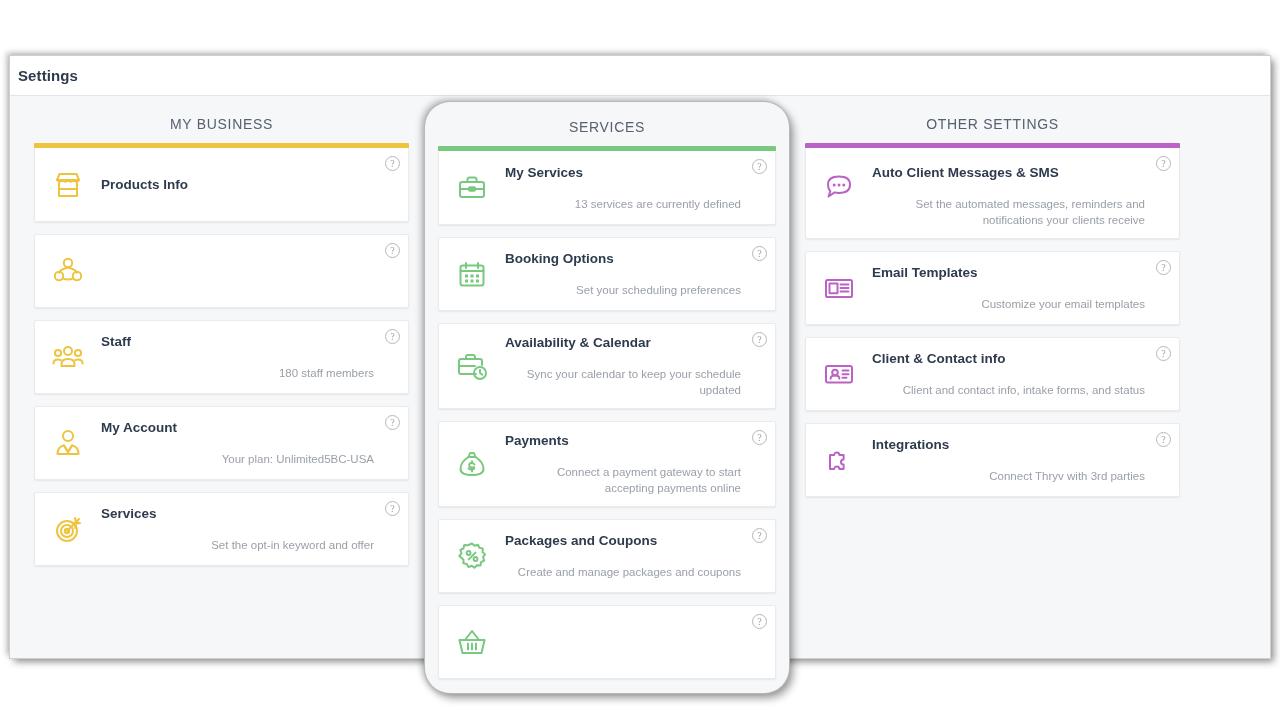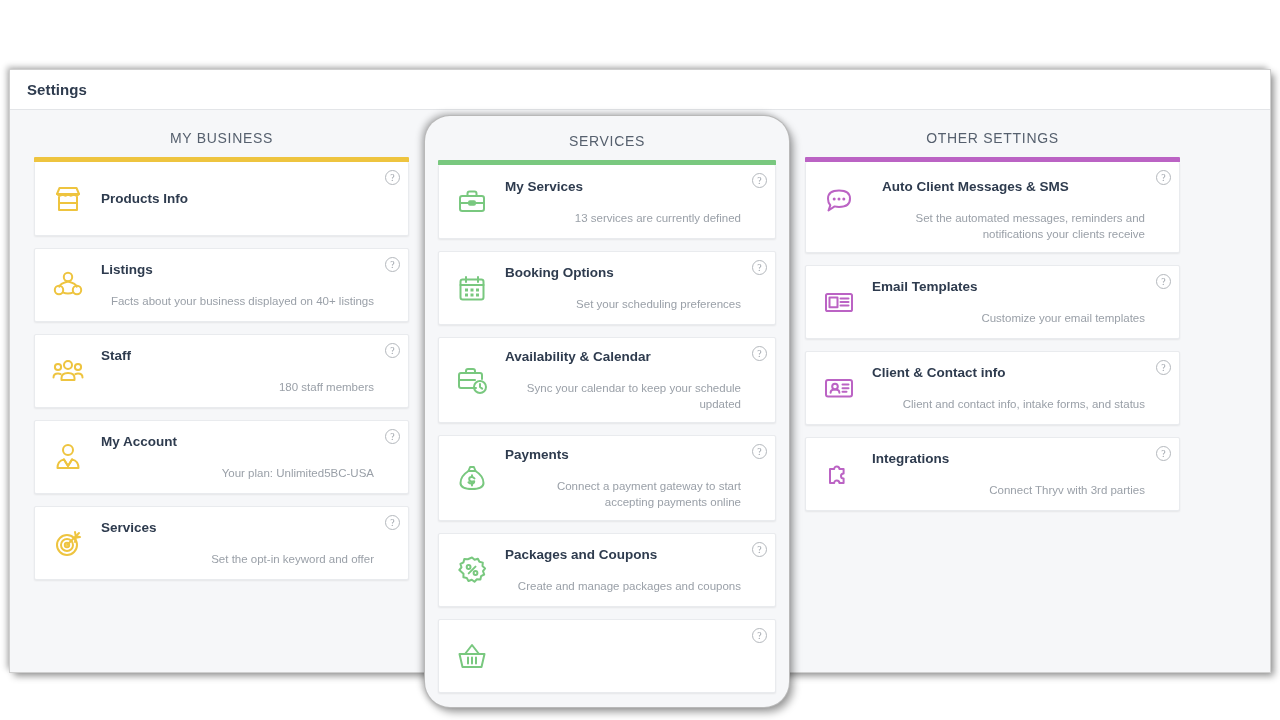--- a/index.html
+++ b/index.html
@@ -33,8 +33,7 @@
     background: #ffffff;
     border-bottom: 1px solid #e3e5e8;
     display: flex; align-items: center;
-    padding-left: 17px;
-    margin-top: 14px;
+    padding-left: 8px;
   }
   .titlebar .title {
     font-size: 15px; font-weight: bold; color: #2e3b4e;

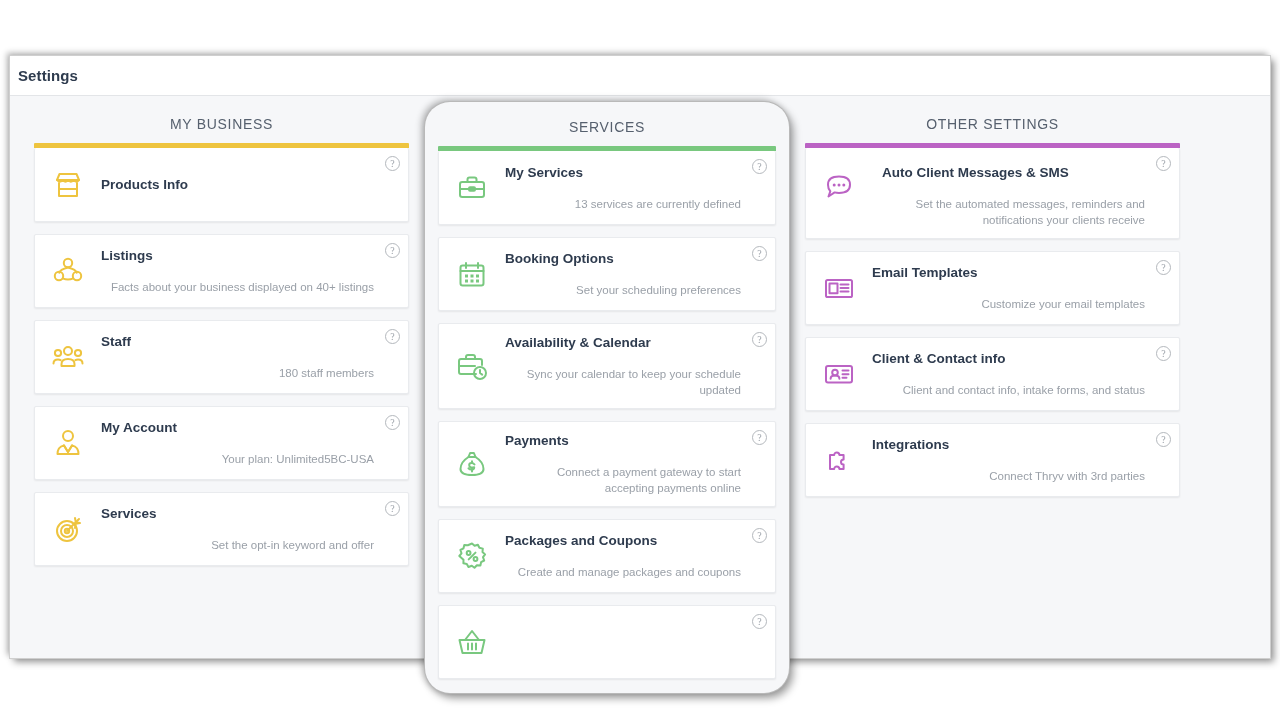--- a/index.html
+++ b/index.html
@@ -105,7 +105,7 @@
     font-size: 11.5px; color: #9aa0a8;
     line-height: 16px; margin-top: 15px; text-align: right;
   }
-  .card.tall { min-height: 78px; align-items: flex-start; padding-top: 16px; gap: 10px; }
+  .card.tall { min-height: 78px; align-items: flex-start; padding-top: 16px; }
 
   .help {
     position: absolute; top: 8px; right: 8px;

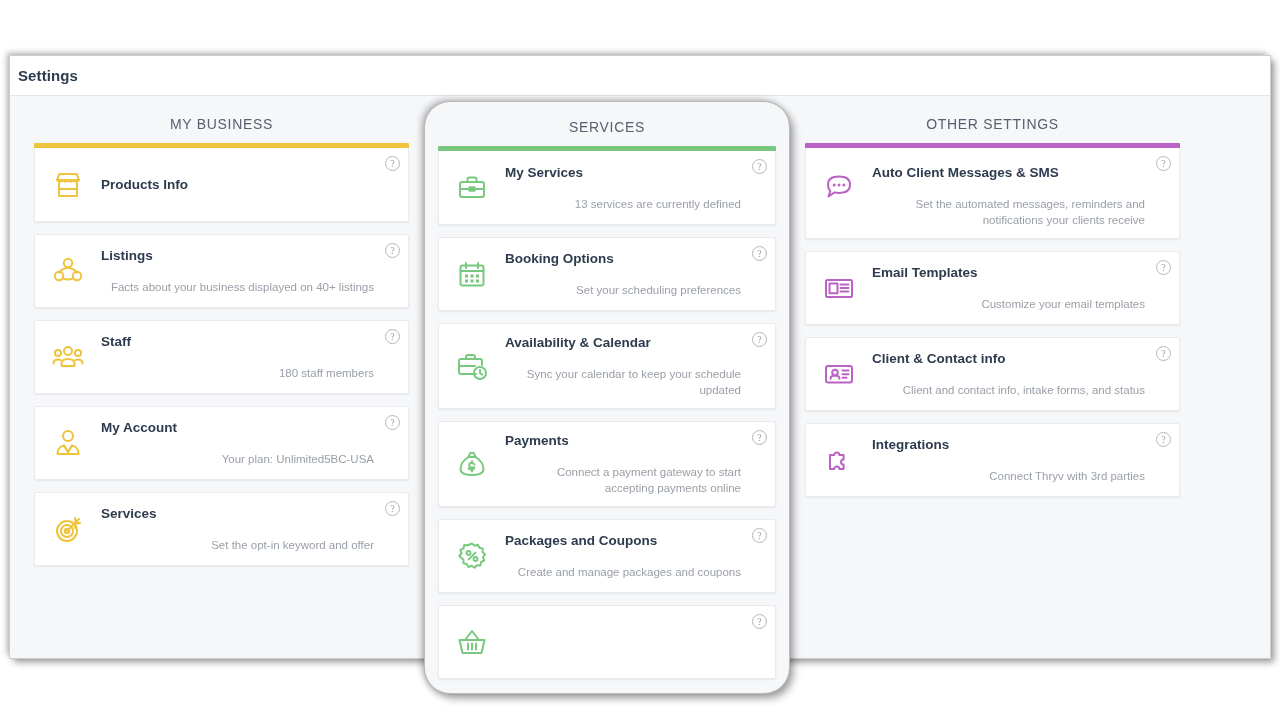--- a/index.html
+++ b/index.html
@@ -156,10 +156,6 @@
                   <path fill="none" stroke="#eec43f" stroke-width="2" stroke-linecap="round" stroke-linejoin="round" d="M18 14.5 q-8 2 -8.7 5.2 M18 14.5 q8 2 8.7 5.2 M12.7 25.3 q5.3 2.4 10.6 0"></path>
                 </svg>
               </span>
-              <div class="txt">
-                <div class="t-title">Listings</div>
-                <div class="t-sub">Facts about your business displayed on 40+ listings</div>
-              </div>
               <div class="help">?</div>
             </div>
           </div>

